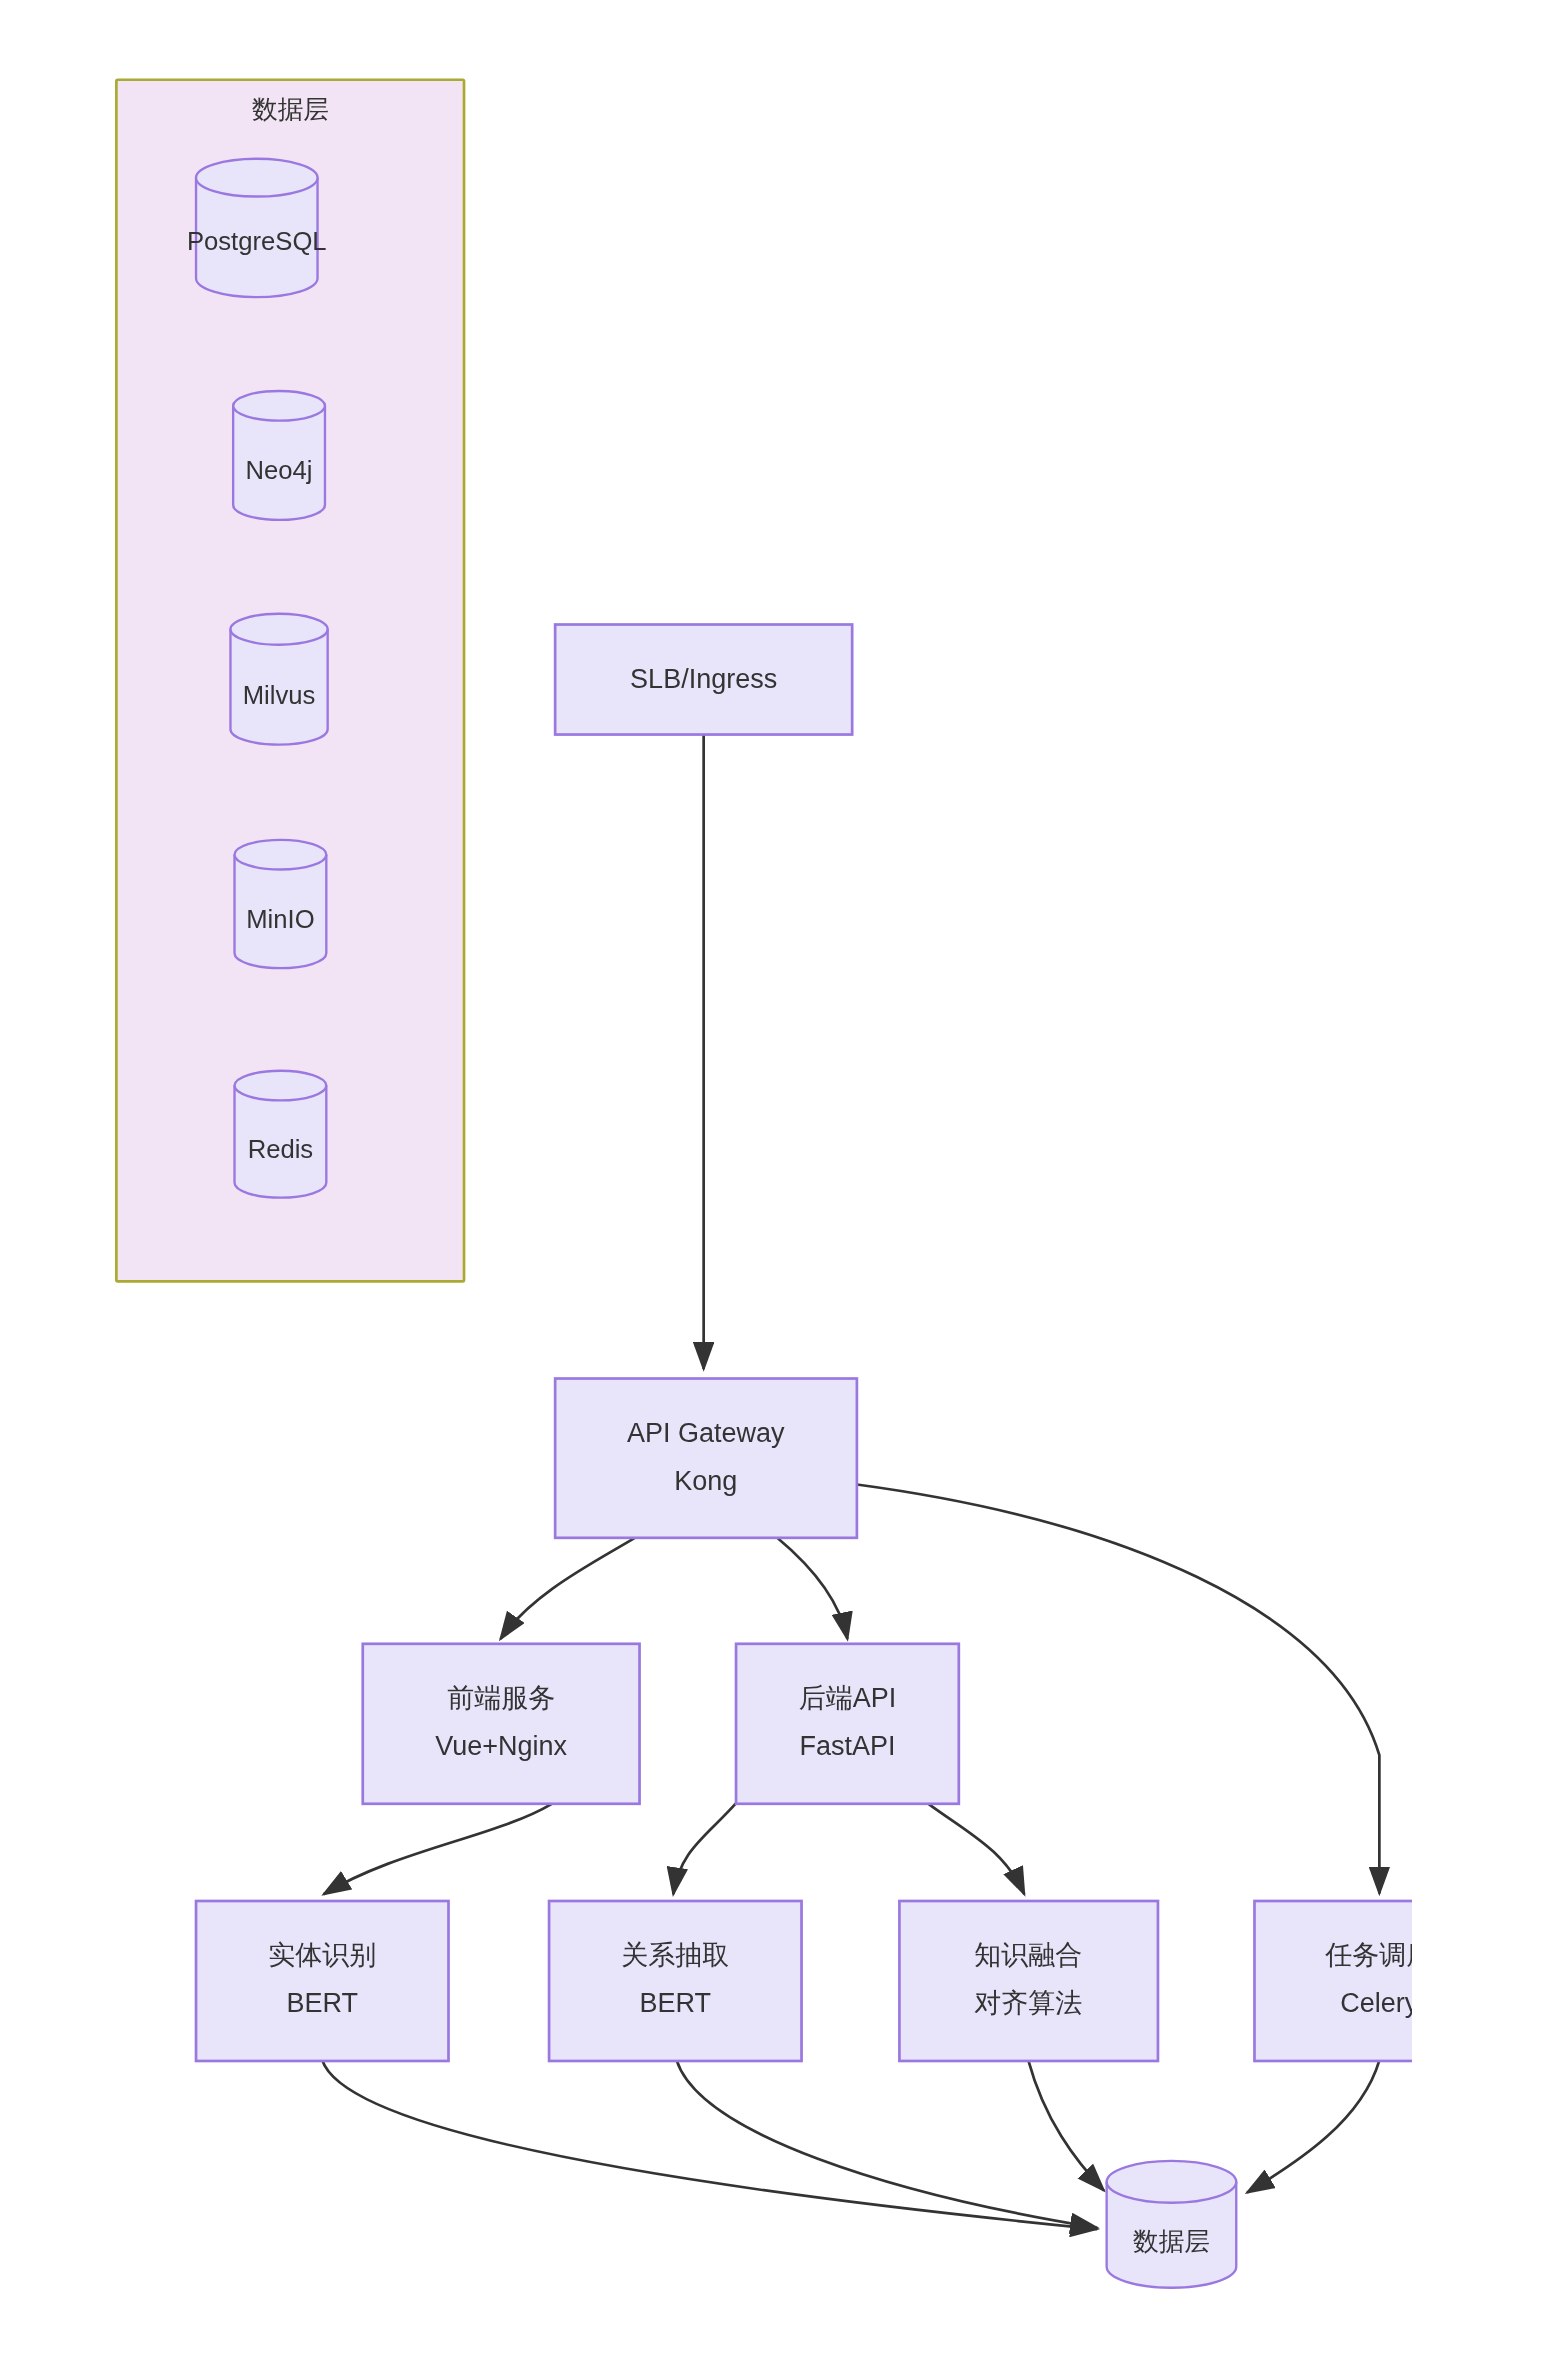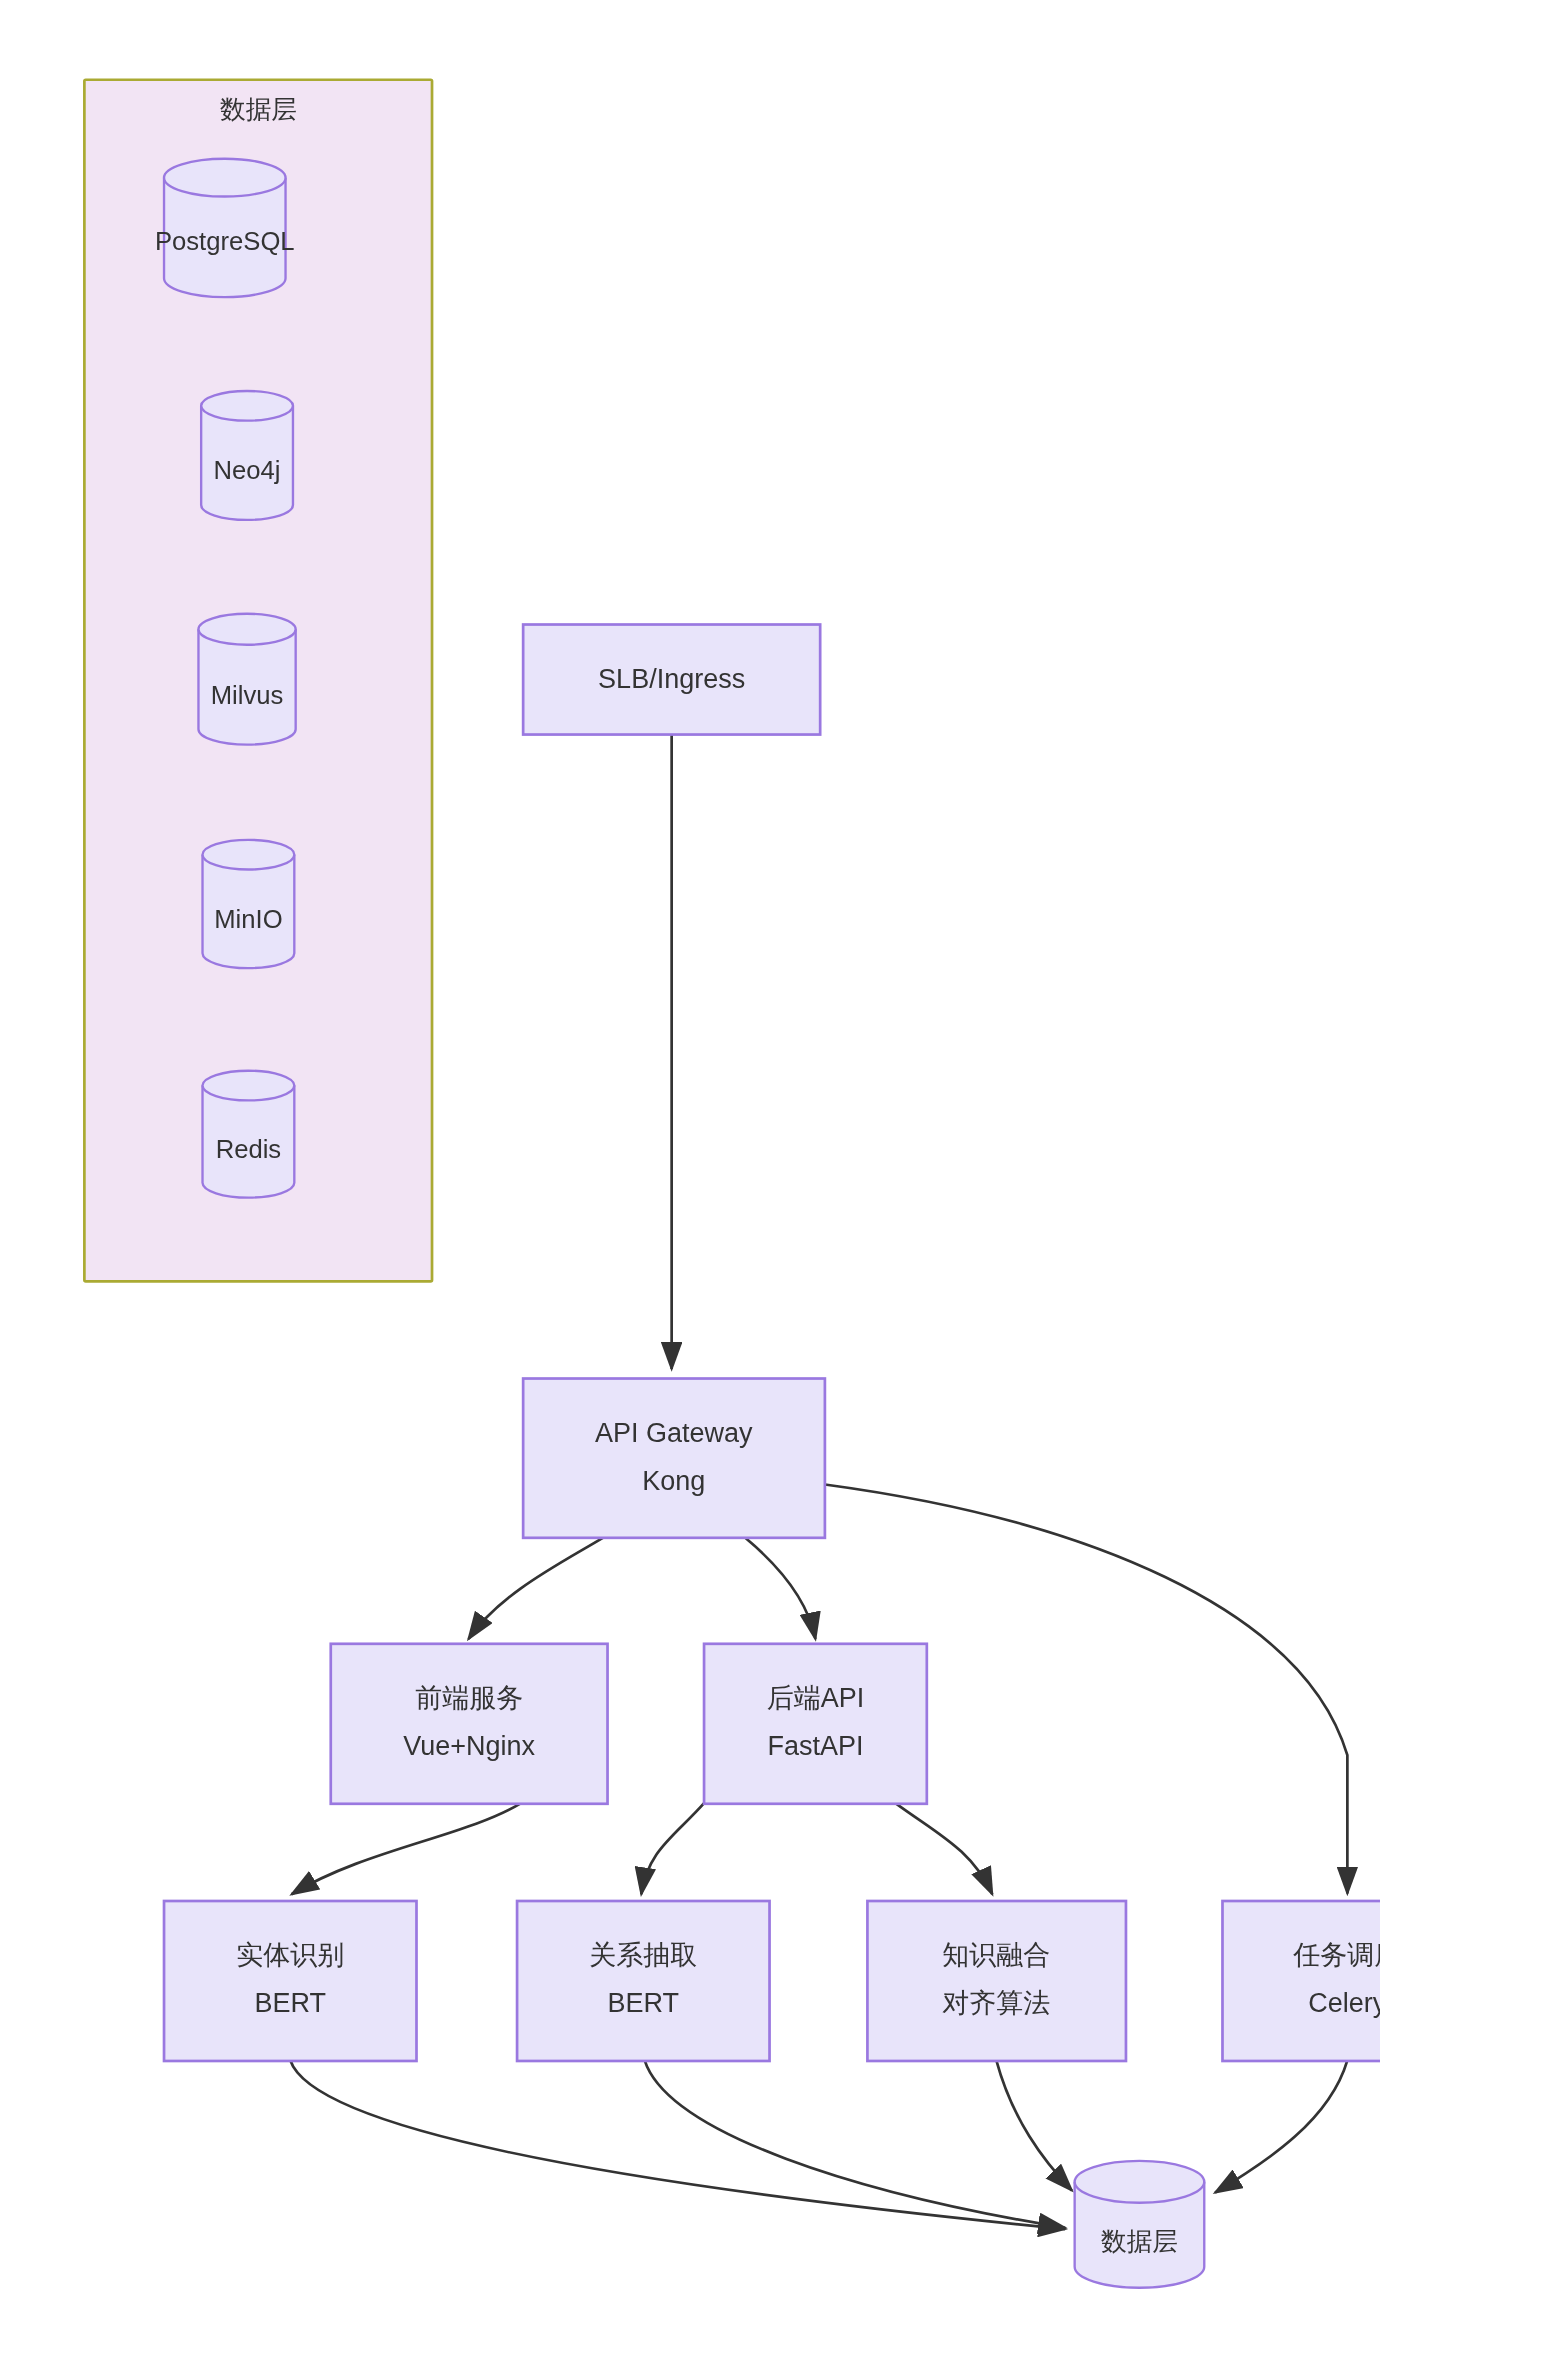--- a/index.html
+++ b/index.html
@@ -17,6 +17,7 @@
     height: 2377px;
     background: #ffffff;
     overflow: hidden;
+    padding-left: 32px;
   }
   svg.flow {
     display: block;

